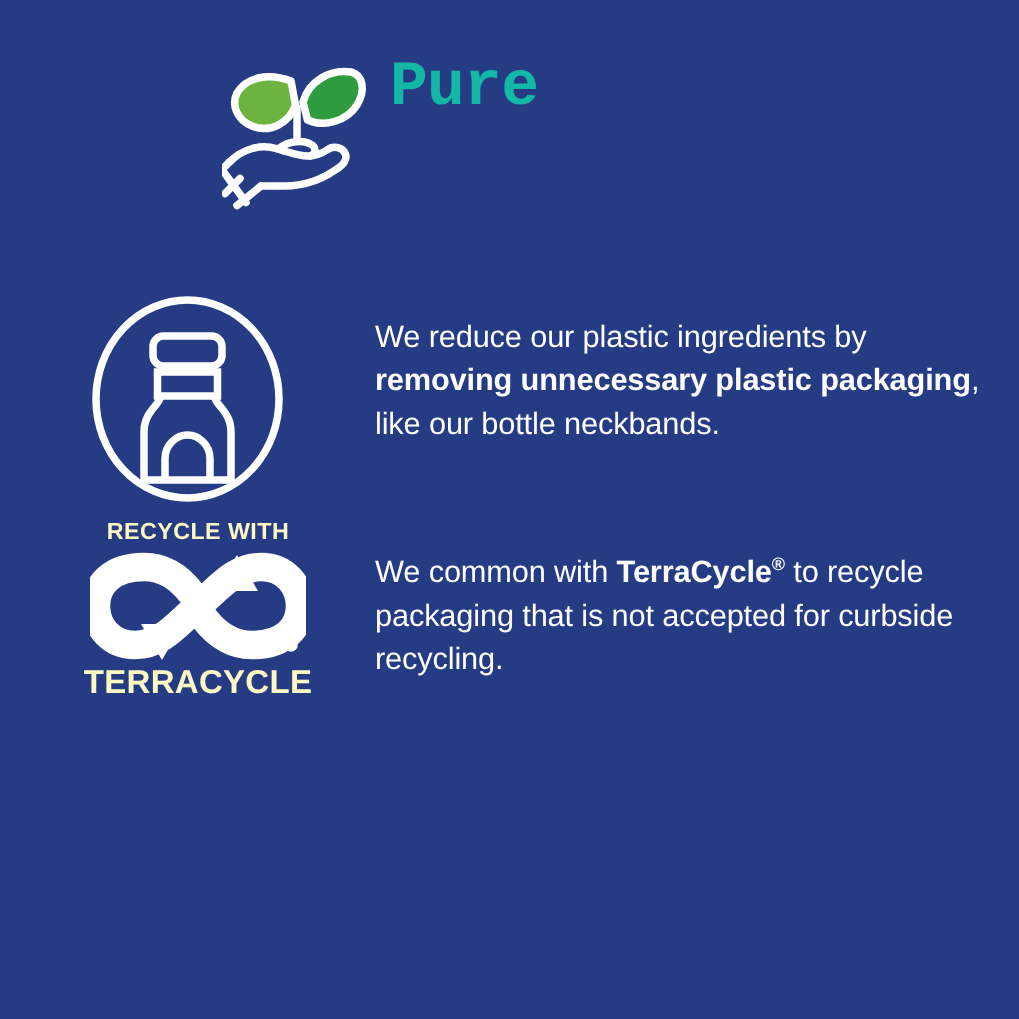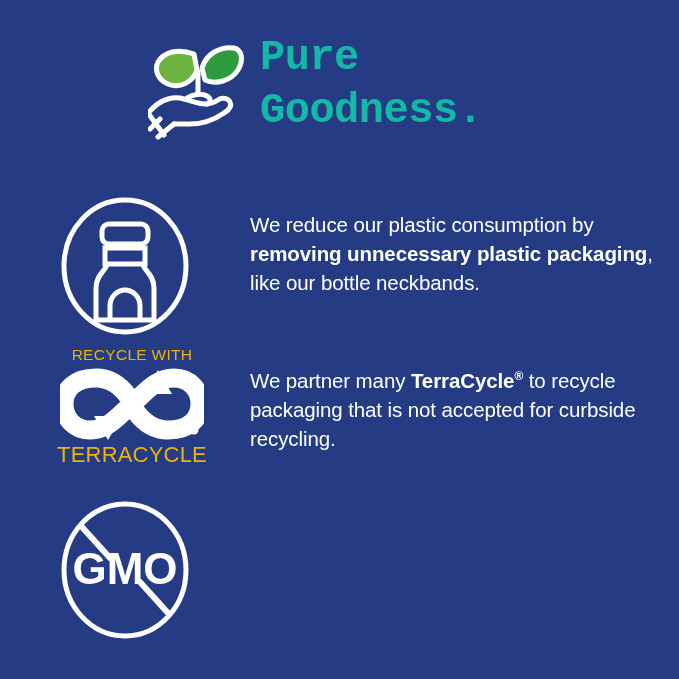--- a/index.html
+++ b/index.html
@@ -153,7 +153,6 @@
 
     <div class="logo-words">
       <span class="l1">Pure</span>
-      <span class="l2">Goodness.</span>
     </div>
   </div>
 

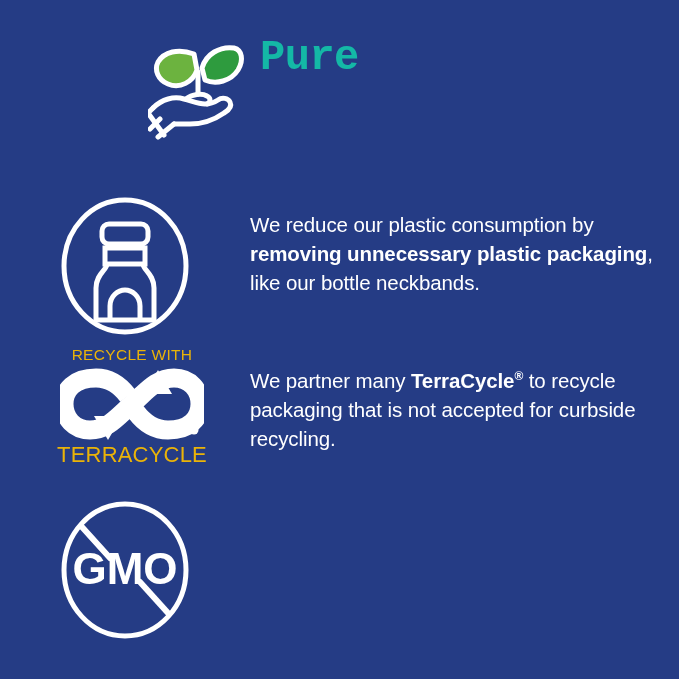--- a/index.html
+++ b/index.html
@@ -173,7 +173,7 @@
       </div>
     </div>
     <div class="text-cell">
-      <p><span>We reduce our plastic consumption by </span><b>removing unnecessary plastic packaging</b><span>, like our bottle neckbands.</span></p>
+      <p><span>We reduce our plastic ingredients by </span><b>removing unnecessary plastic packaging</b><span>, like our bottle neckbands.</span></p>
     </div>
   </div>
 

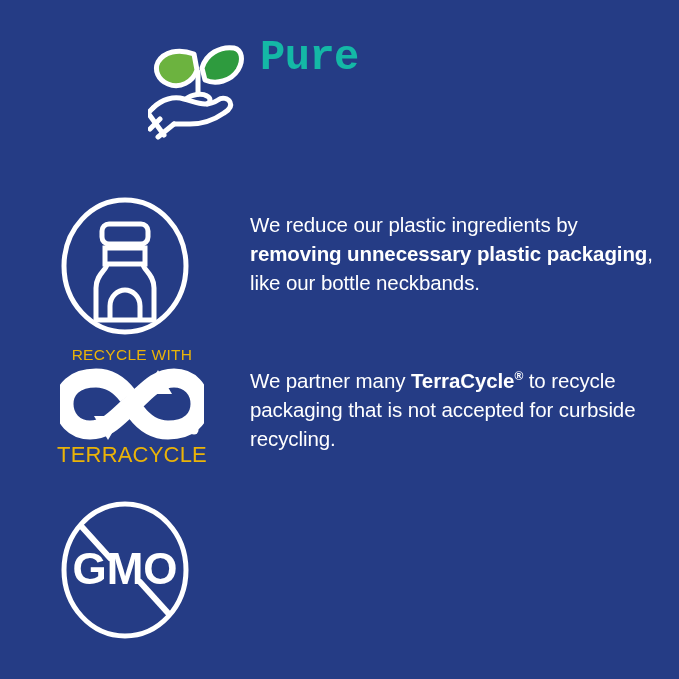--- a/index.html
+++ b/index.html
@@ -100,8 +100,8 @@
     align-items: center;
   }
   .tc-top, .tc-bottom {
-    color: #eab308;
-    font-weight: 400;
+    color: #fef9c3;
+    font-weight: 700;
     white-space: nowrap;
     font-family: "Liberation Sans", sans-serif;
   }

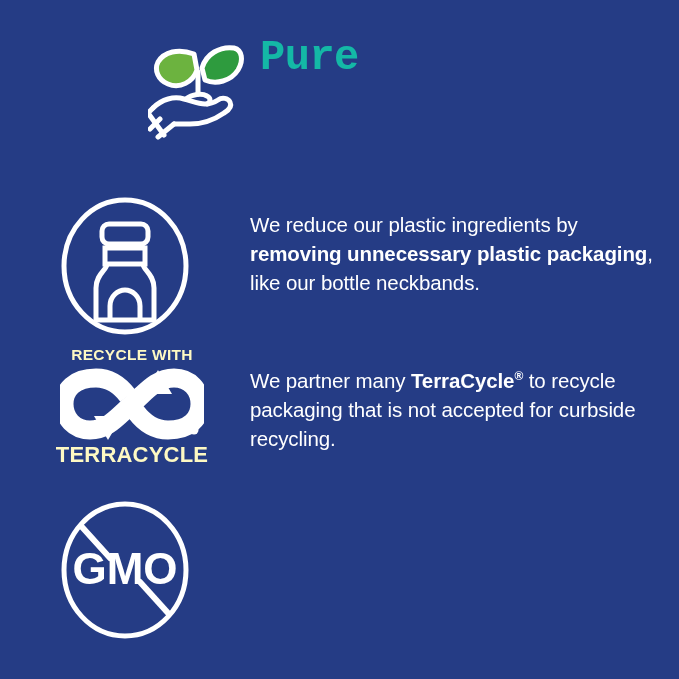--- a/index.html
+++ b/index.html
@@ -206,7 +206,7 @@
       </div>
     </div>
     <div class="text-cell">
-      <p><span>We partner many </span><b>TerraCycle</b><span class="reg">®</span><span> to recycle packaging that is not accepted for curbside recycling.</span></p>
+      <p><span>We common with </span><b>TerraCycle</b><span class="reg">®</span><span> to recycle packaging that is not accepted for curbside recycling.</span></p>
     </div>
   </div>
 

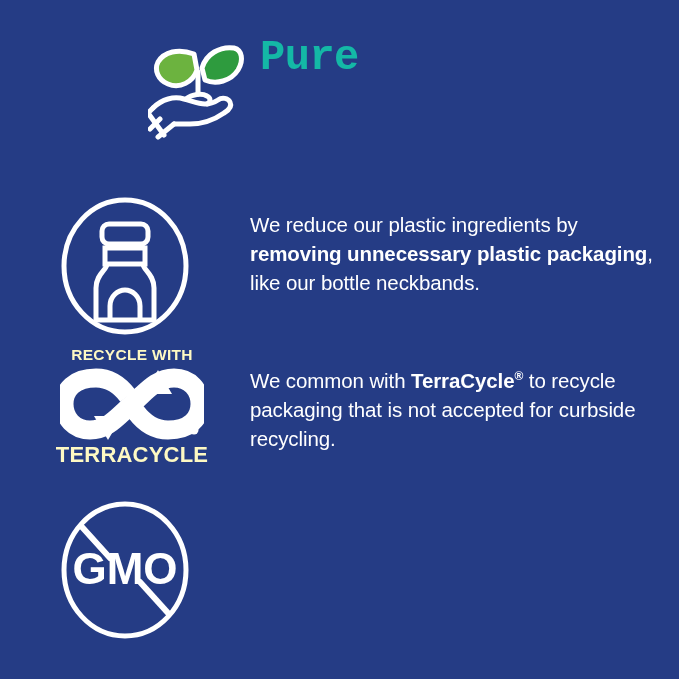--- a/index.html
+++ b/index.html
@@ -211,17 +211,6 @@
   </div>
 
   <div class="row" id="row-gmo">
-    <div class="icon-cell">
-      <div>
-        <svg viewBox="0 0 130 140" width="130" height="140" aria-hidden="true">
-          <ellipse cx="65" cy="70" rx="61" ry="66" fill="none" stroke="#ffffff" stroke-width="5"></ellipse>
-
-          <line x1="22" y1="27" x2="50" y2="58" stroke="#ffffff" stroke-width="6" stroke-linecap="round"></line>
-          <line x1="80" y1="82" x2="108" y2="113" stroke="#ffffff" stroke-width="6" stroke-linecap="round"></line>
-          <text x="65" y="84" text-anchor="middle" font-family="Liberation Sans, sans-serif" font-size="44" font-weight="700" fill="#ffffff">GMO</text>
-        </svg>
-      </div>
-    </div>
   </div>
 
 </div>

